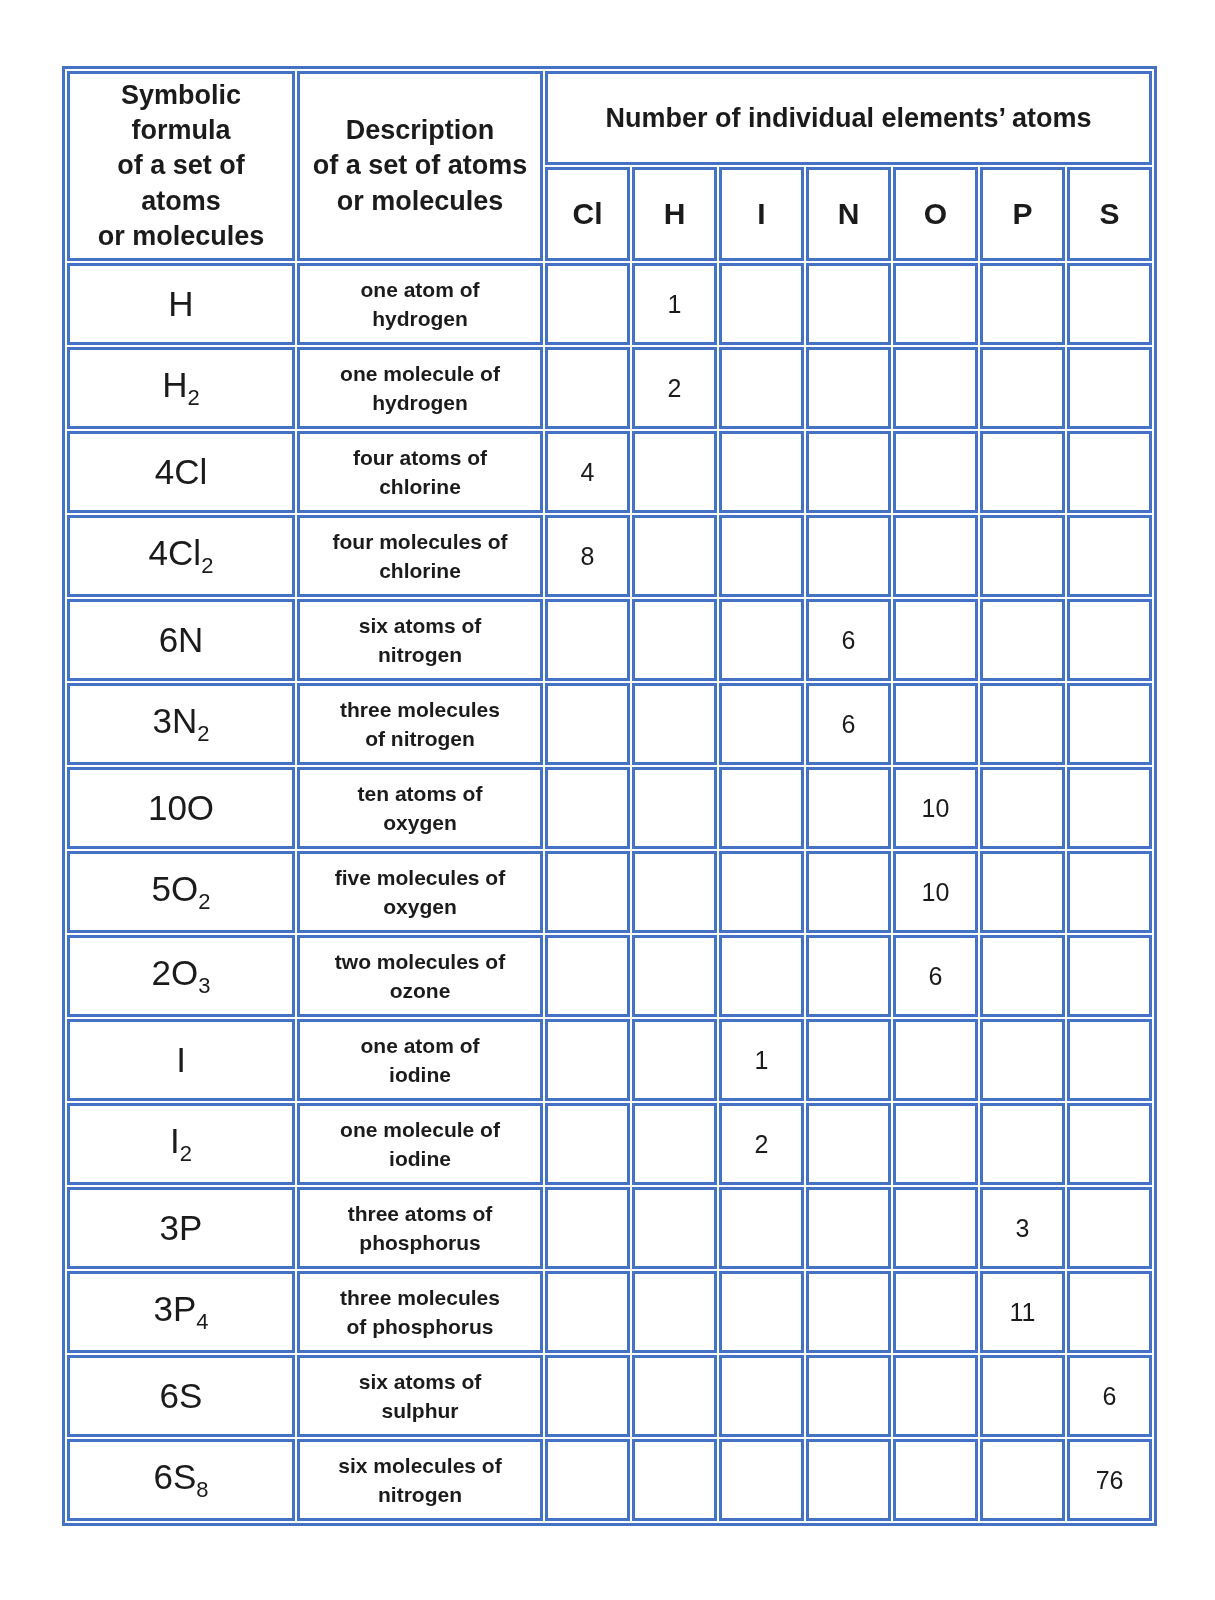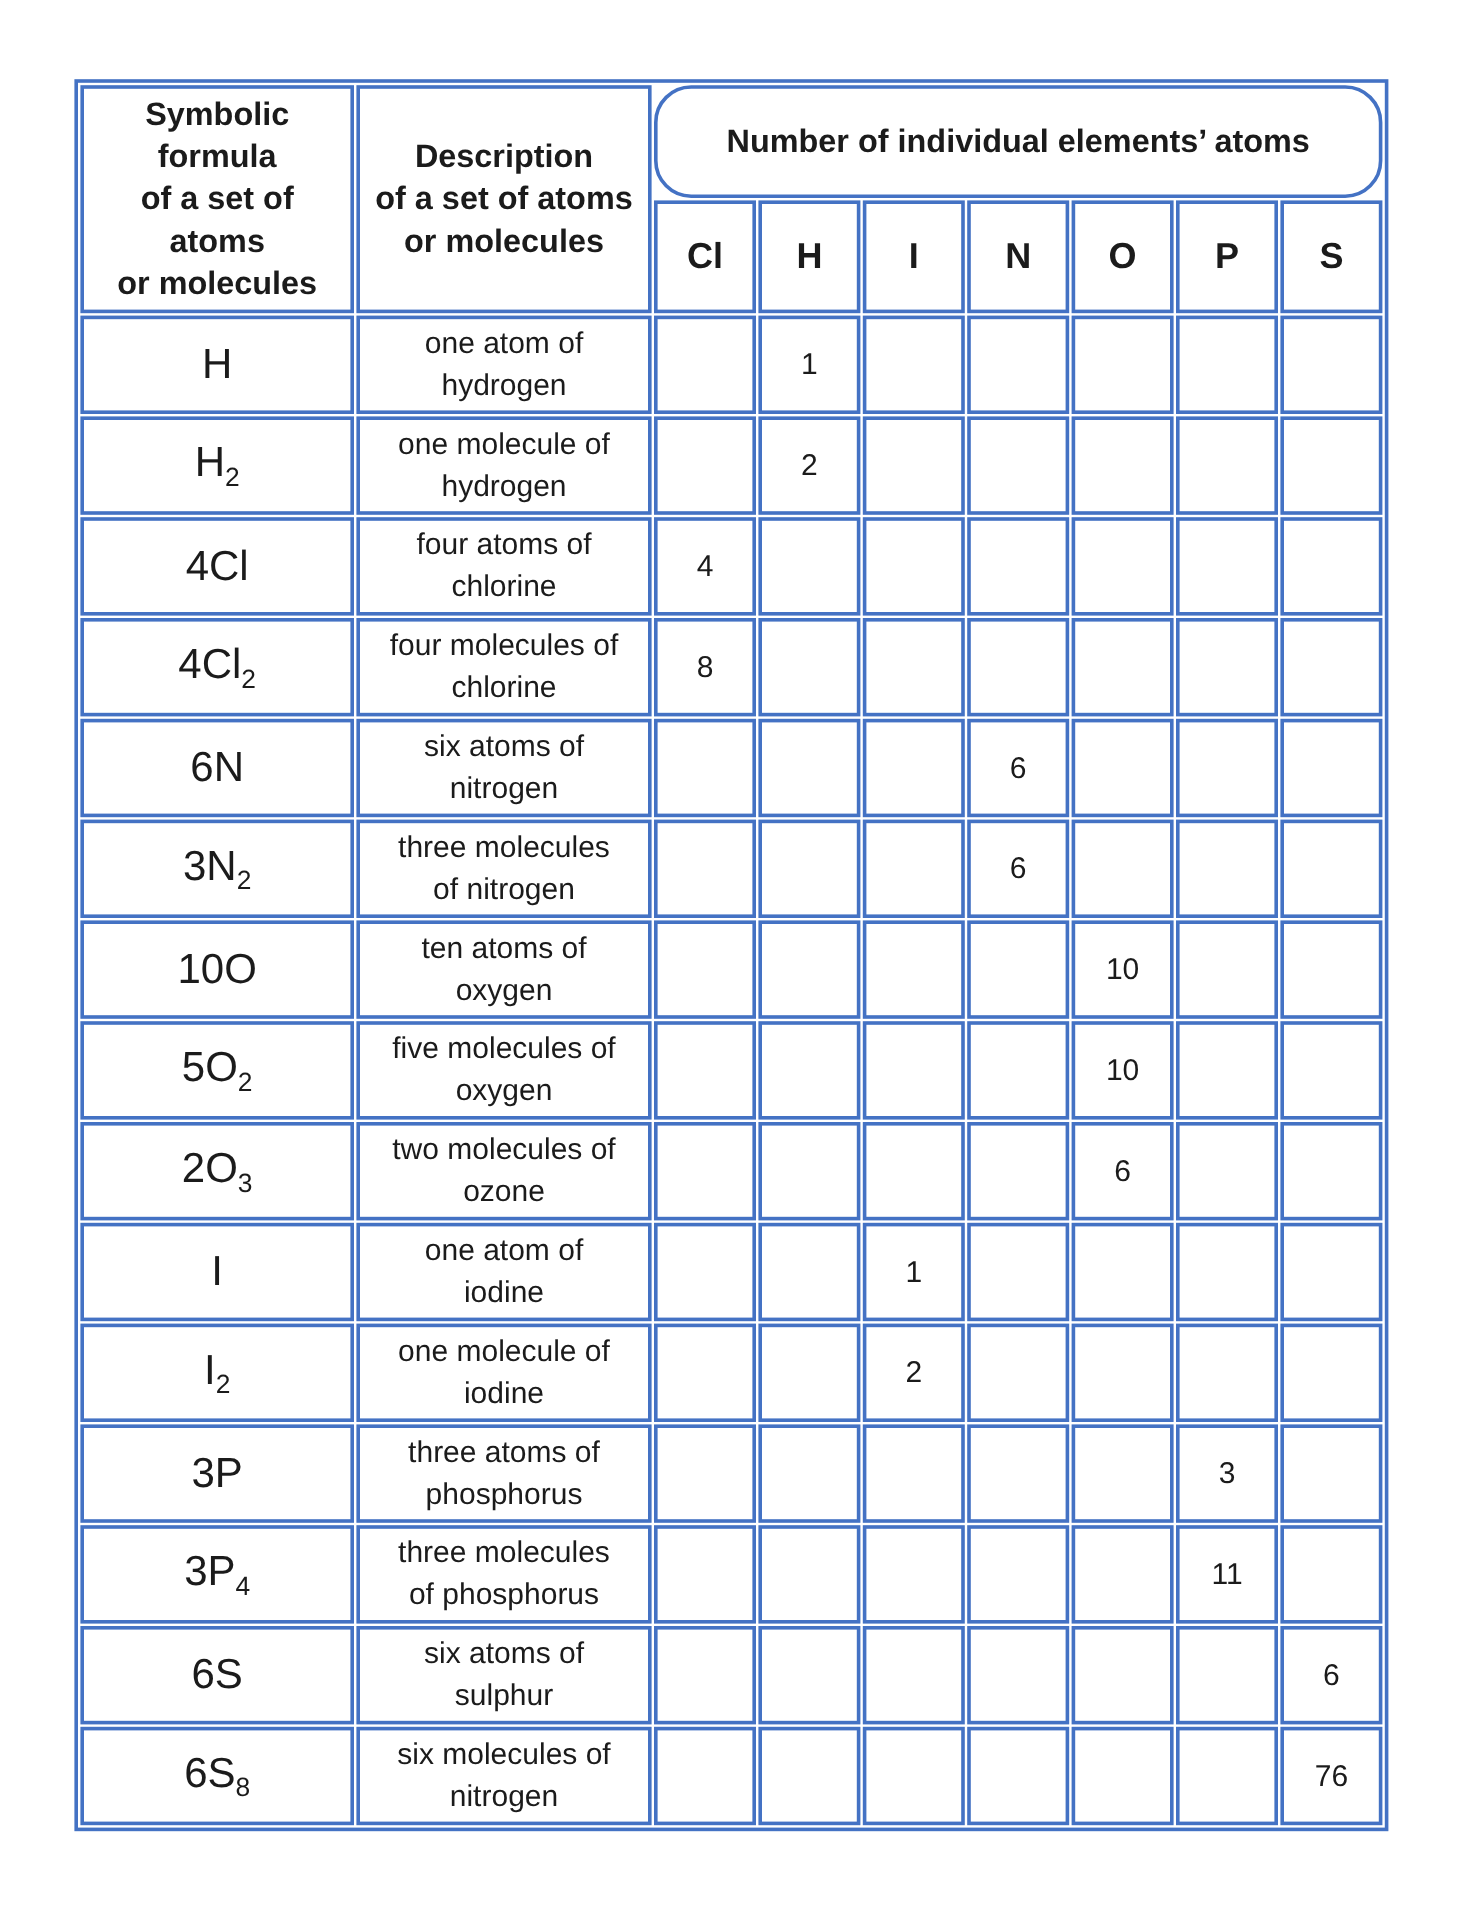--- a/index.html
+++ b/index.html
@@ -51,7 +51,6 @@
     font-size: 27px;
     font-weight: bold;
     height: 88px;
-    border-radius: 31px;
   }
   th.h-el {
     font-size: 30px;

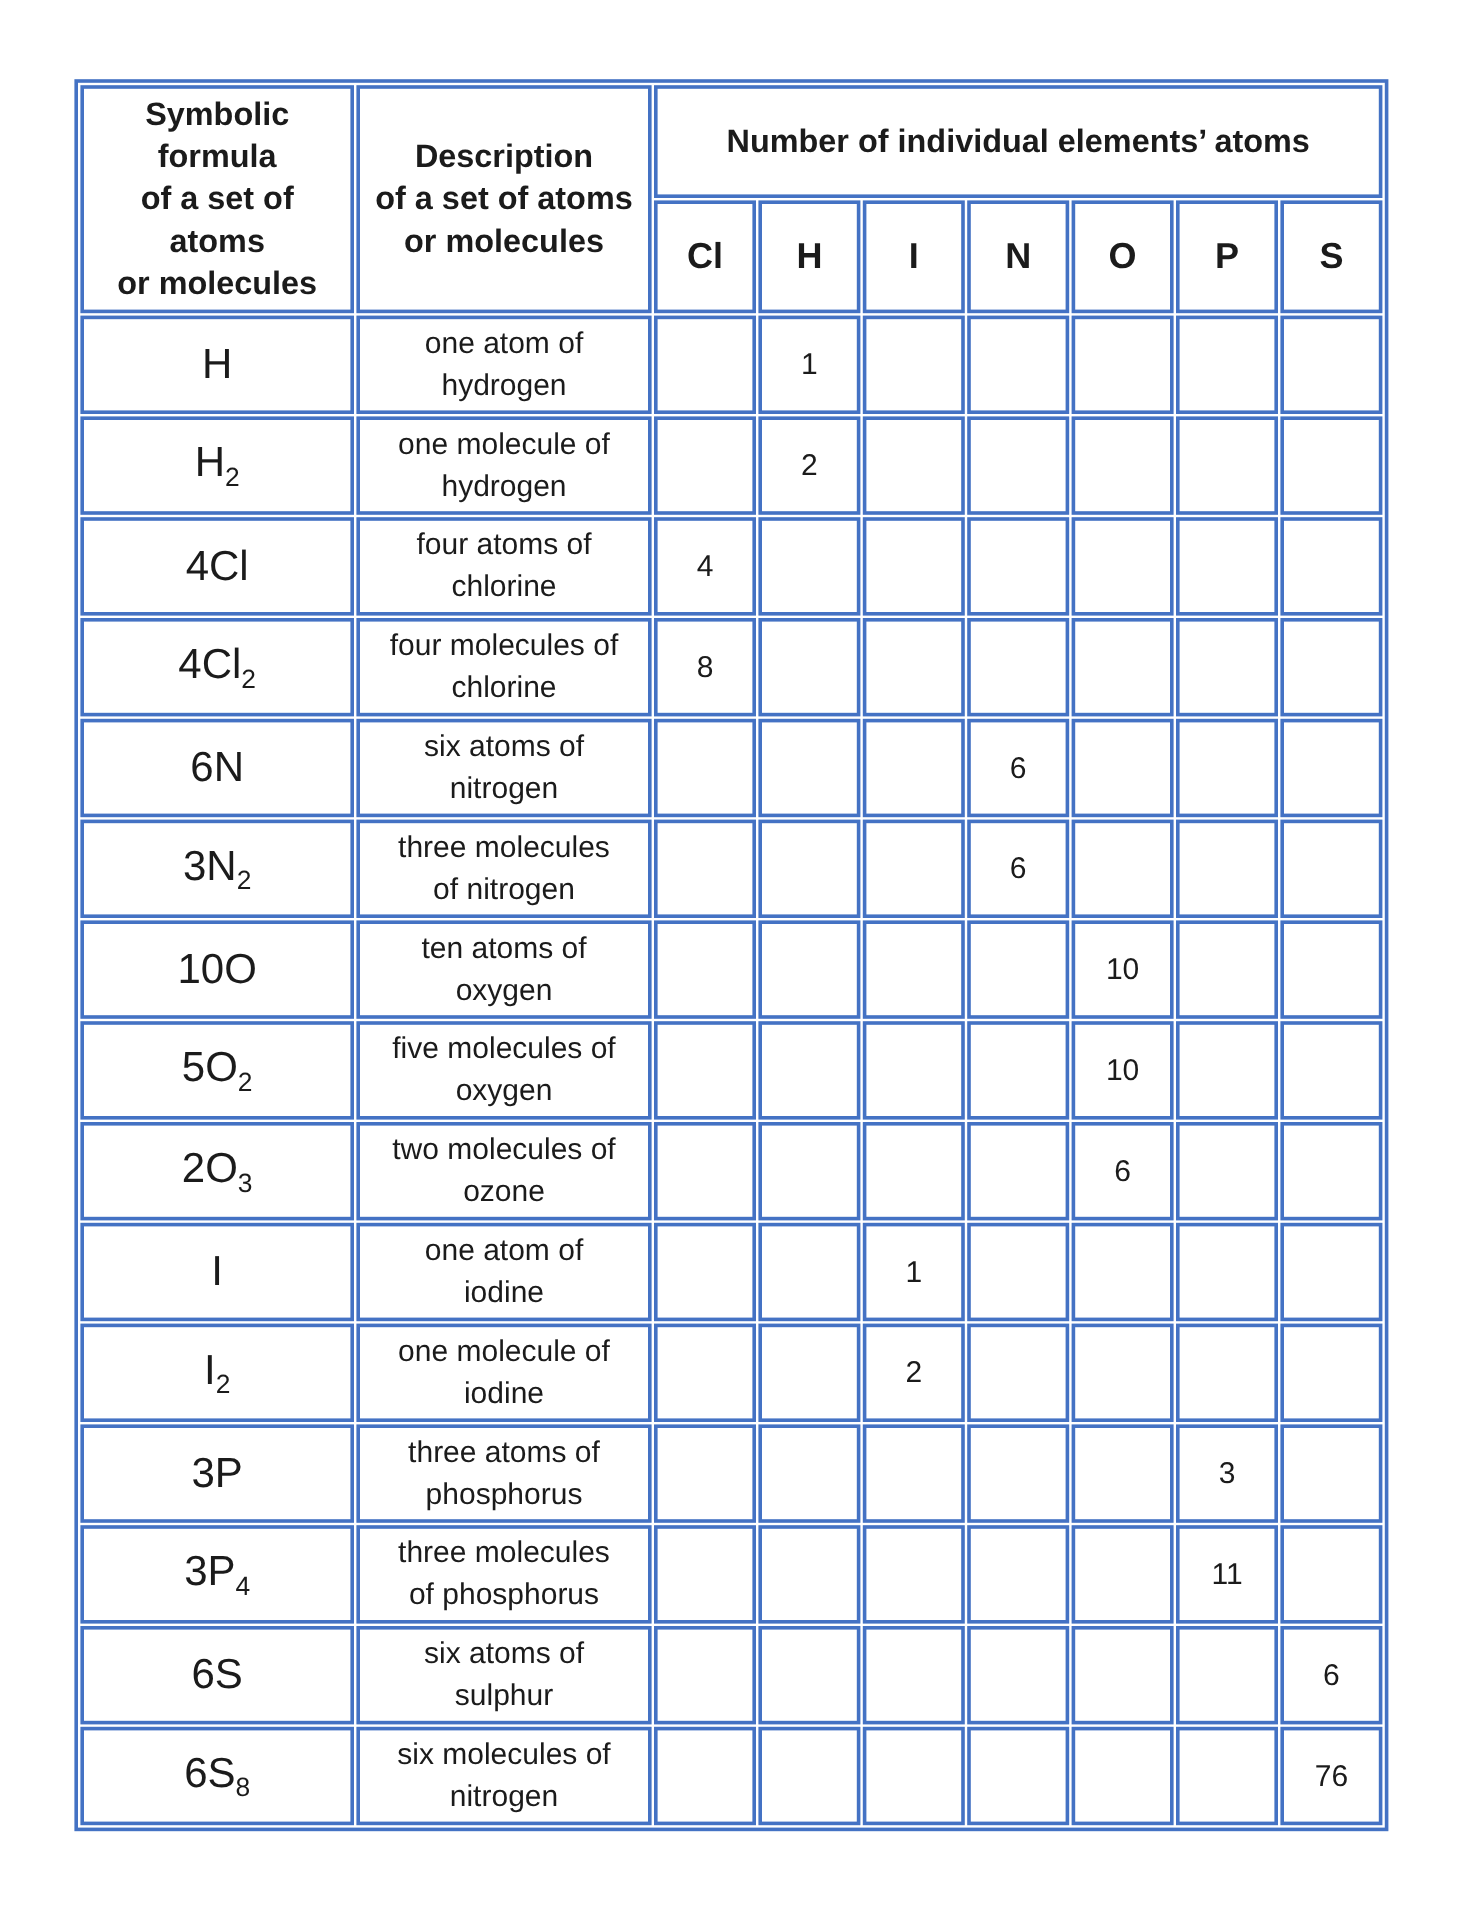--- a/index.html
+++ b/index.html
@@ -68,9 +68,10 @@
     vertical-align: -8px;
   }
   td.desc {
-    font-size: 25px;
+    font-size: 21px;
     line-height: 1.4;
     white-space: pre-line;
+    font-weight: bold;
   }
   td.count {
     font-size: 25px;

